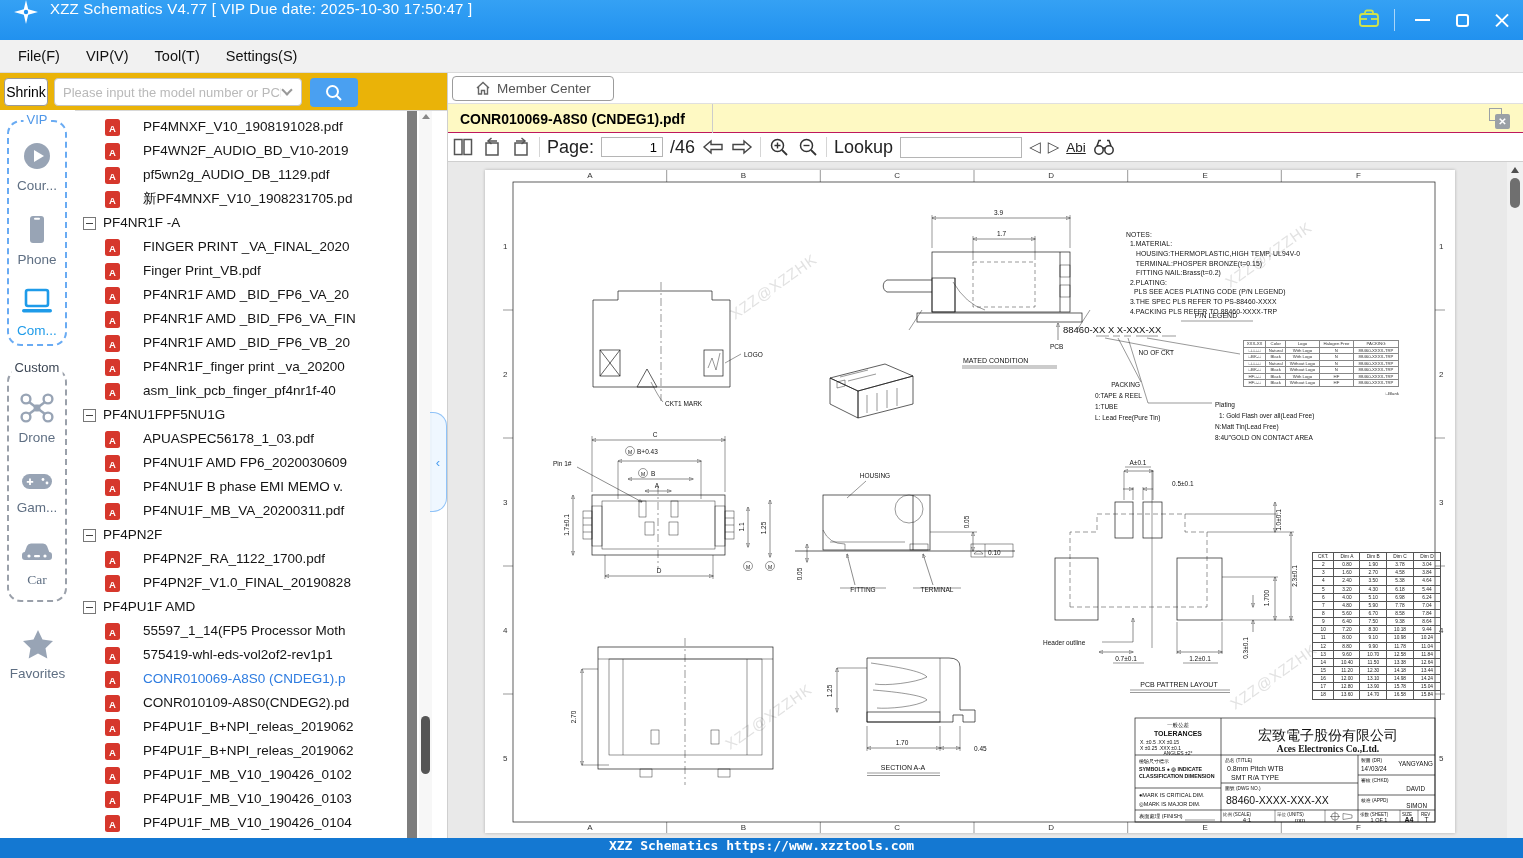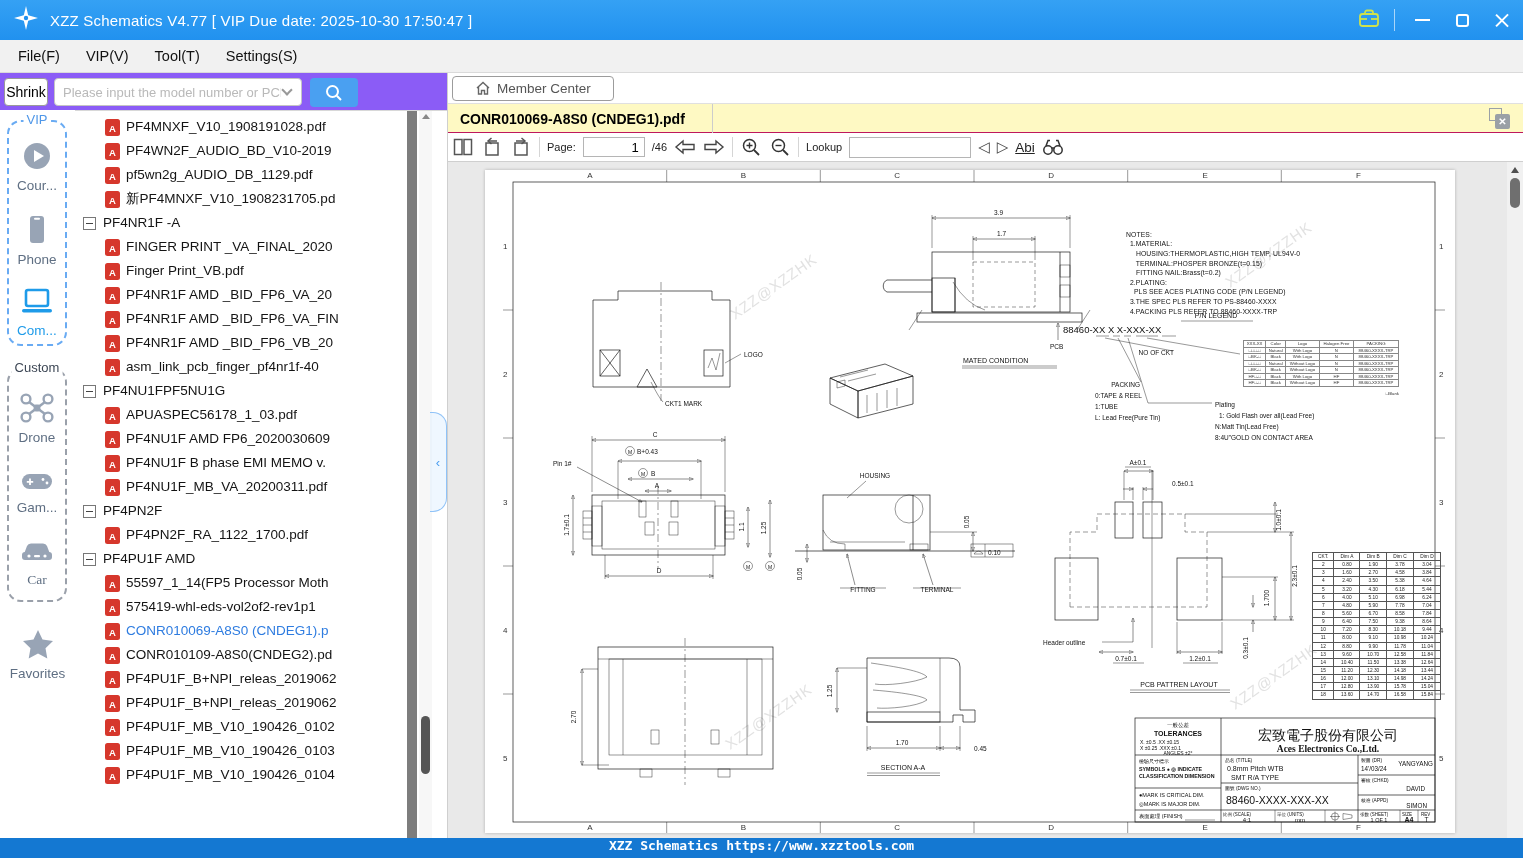--- a/index.html
+++ b/index.html
@@ -8,7 +8,7 @@
 
   
   .titlebar { position:absolute; left:0; top:0; width:1523px; height:40px;
-    background:linear-gradient(#35a1f4,#2191ef); display:flex; align-items:center; color:#fff; }
+    background:linear-gradient(#35a1f4,#2191ef); display:flex; color:#fff; }
   .app-icon { margin:0 12px 0 14px; }
   .title-text { font-size:15px; letter-spacing:.2px; }
   .tb-right { position:absolute; right:8px; top:0; height:40px; display:flex; align-items:center; gap:14px; }

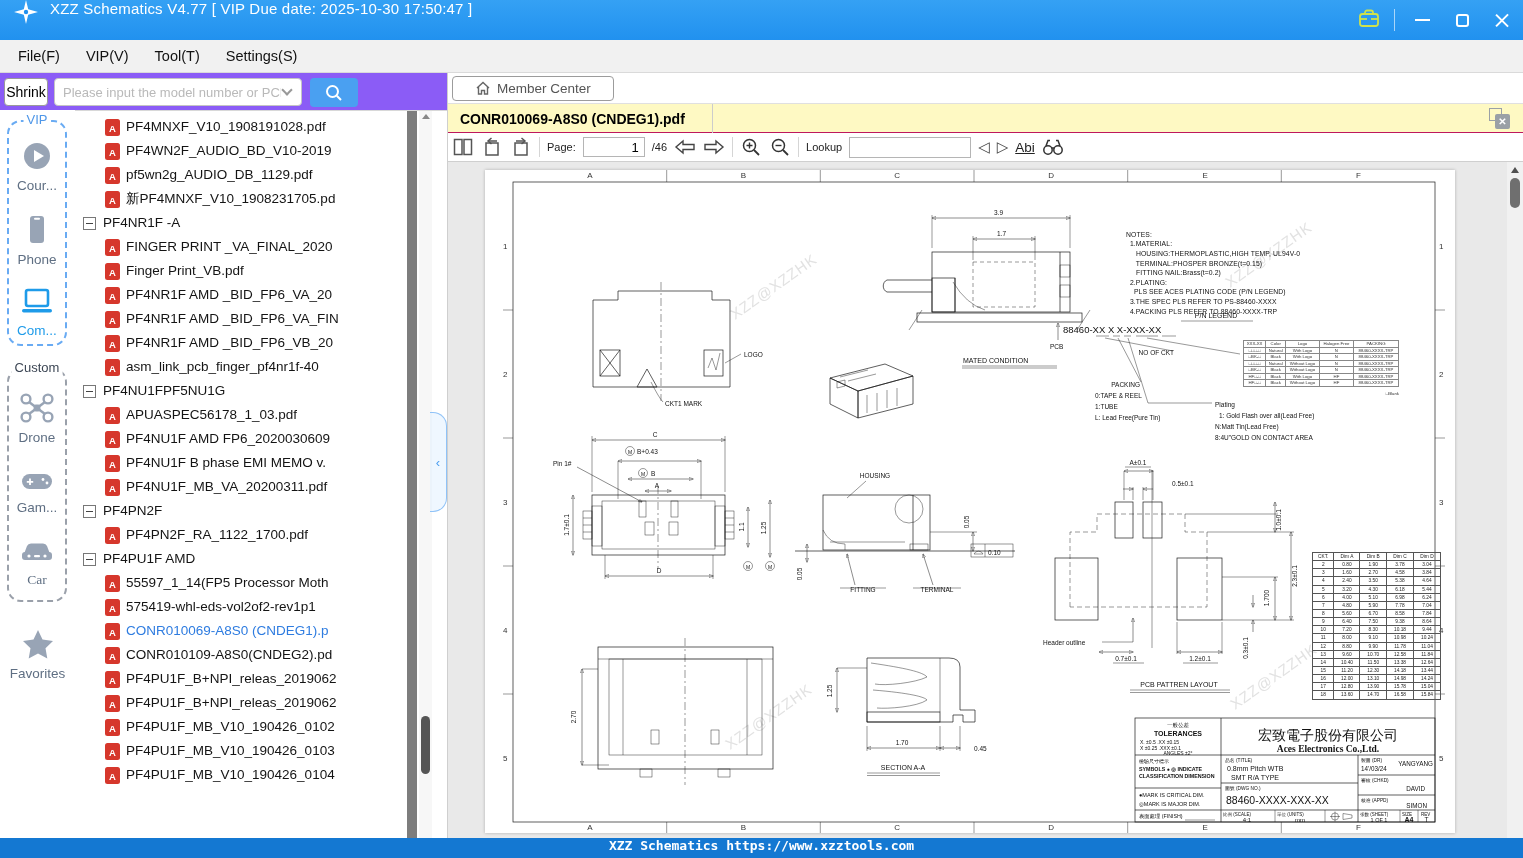--- a/index.html
+++ b/index.html
@@ -27,7 +27,7 @@
   .menu-item { font-size:14.5px; color:#111; cursor:pointer; }
 
   
-  .searchrow { position:absolute; left:0; top:73px; width:447px; height:37px; background:#8b5cf6; }
+  .searchrow { position:absolute; left:0; top:73px; width:447px; height:37px; background:#eab308; }
   .shrink-btn { position:absolute; left:4px; top:5px; width:44px; height:28px; border:1px solid #9a9a9a;
     border-radius:4px; font-size:14px; display:flex; align-items:center; justify-content:center; background:#fff; }
   .search-wrap { position:absolute; left:54px; top:5px; width:248px; height:28px; border:1px solid #c4c4c4;

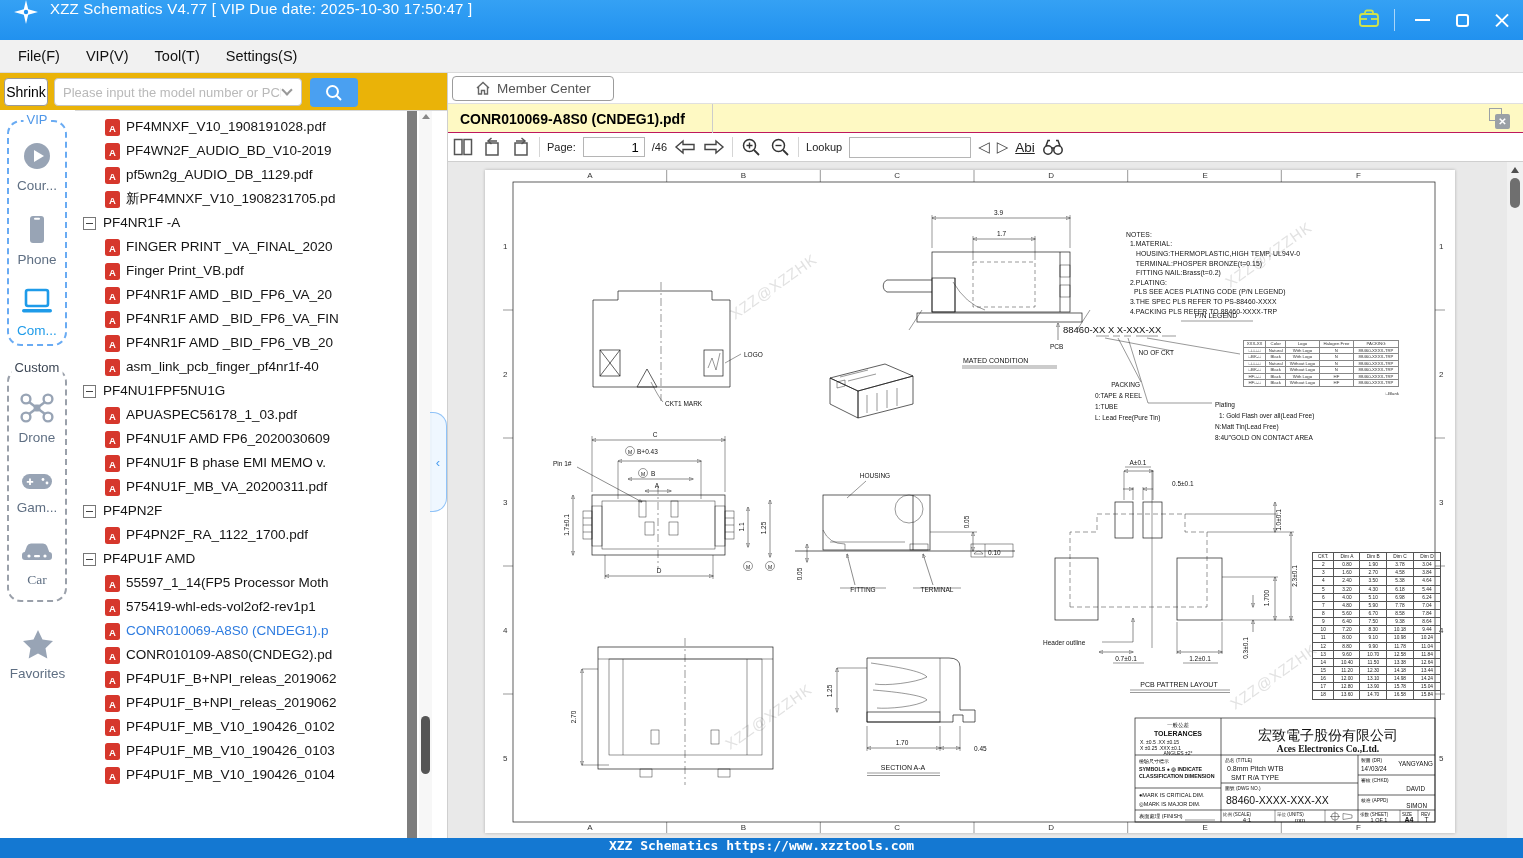--- a/index.html
+++ b/index.html
@@ -60,7 +60,7 @@
   .tree-item { height:24px; line-height:24px; white-space:nowrap; overflow:hidden; width:330px;
     font-size:13.5px; color:#141414; display:flex; align-items:center; cursor:pointer; }
   .tree-item.folder { padding-left:8px; }
-  .tree-item.pdf { padding-left:30px; }
+  .tree-item.pdf { padding-left:30px;gap:17px; }
   .tree-item.selected .tree-label { color:#2e7ce0; }
   .node-icon { width:13px; height:13px; border:1px solid #777; margin-right:7px; position:relative;
     flex:0 0 auto; background:#fff; }

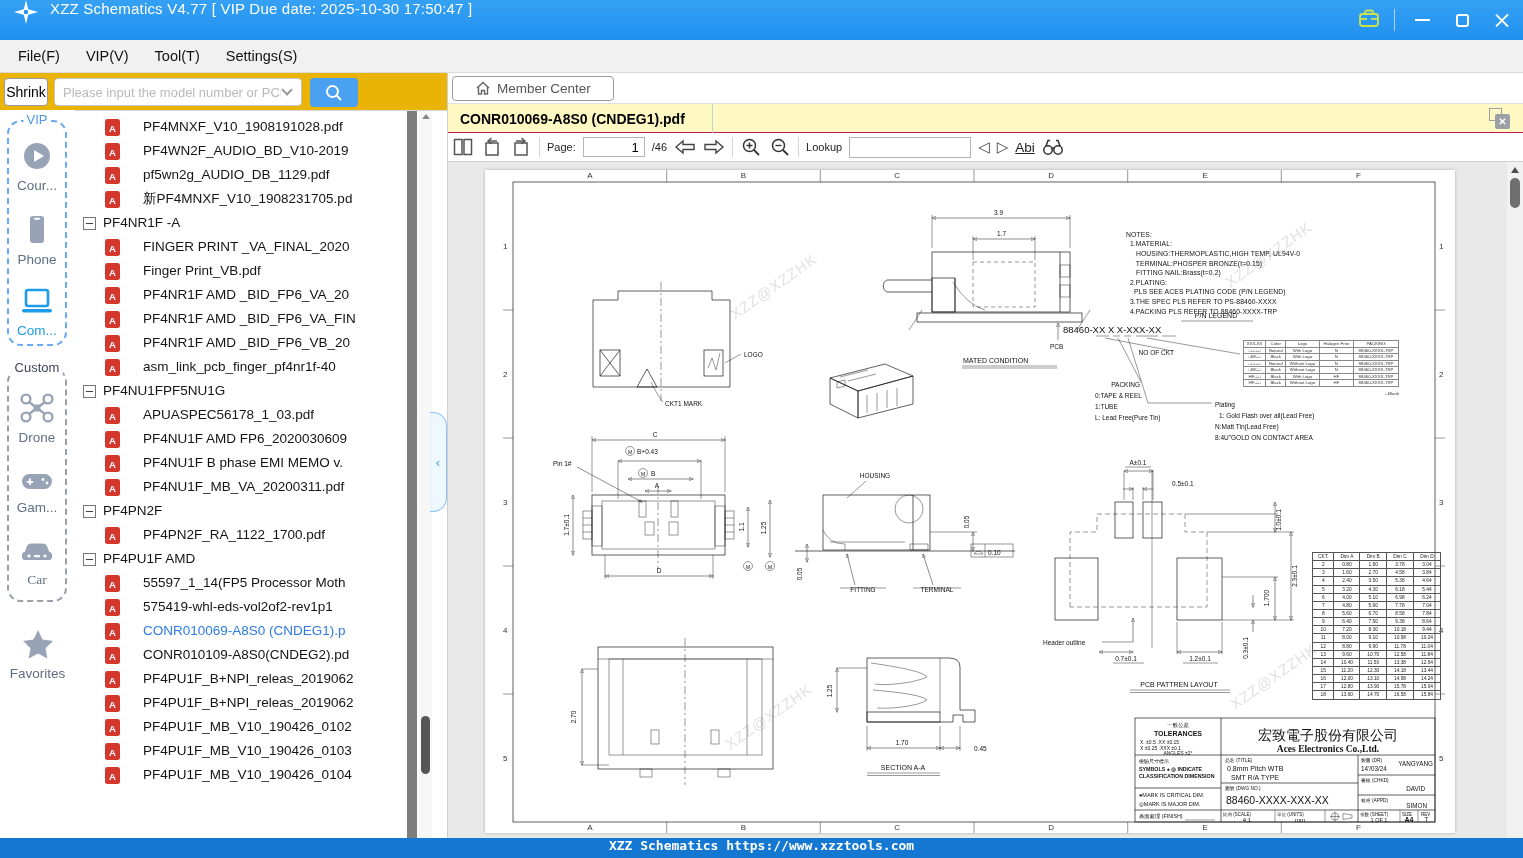--- a/index.html
+++ b/index.html
@@ -101,7 +101,7 @@
     border-bottom:1px solid #cfcfcf; display:flex; align-items:center; gap:7px; padding-left:4px; }
   .tbtn { display:flex; align-items:center; justify-content:center; width:22px; height:22px; cursor:pointer; }
   .tsep { width:1px; height:20px; background:#d5d5d5; }
-  .tlabel { font-size:11px; color:#222; }
+  .tlabel { font-size:18px; color:#222; }
   .page-input { width:62px; height:20px; border:1px solid #b5b5b5; font-size:13px; text-align:right;
     padding-right:5px; font-family:"Liberation Sans",sans-serif; }
   .lookup-input { width:122px; height:21px; border:1px solid #b5b5b5; font-size:13px; padding:0 4px;

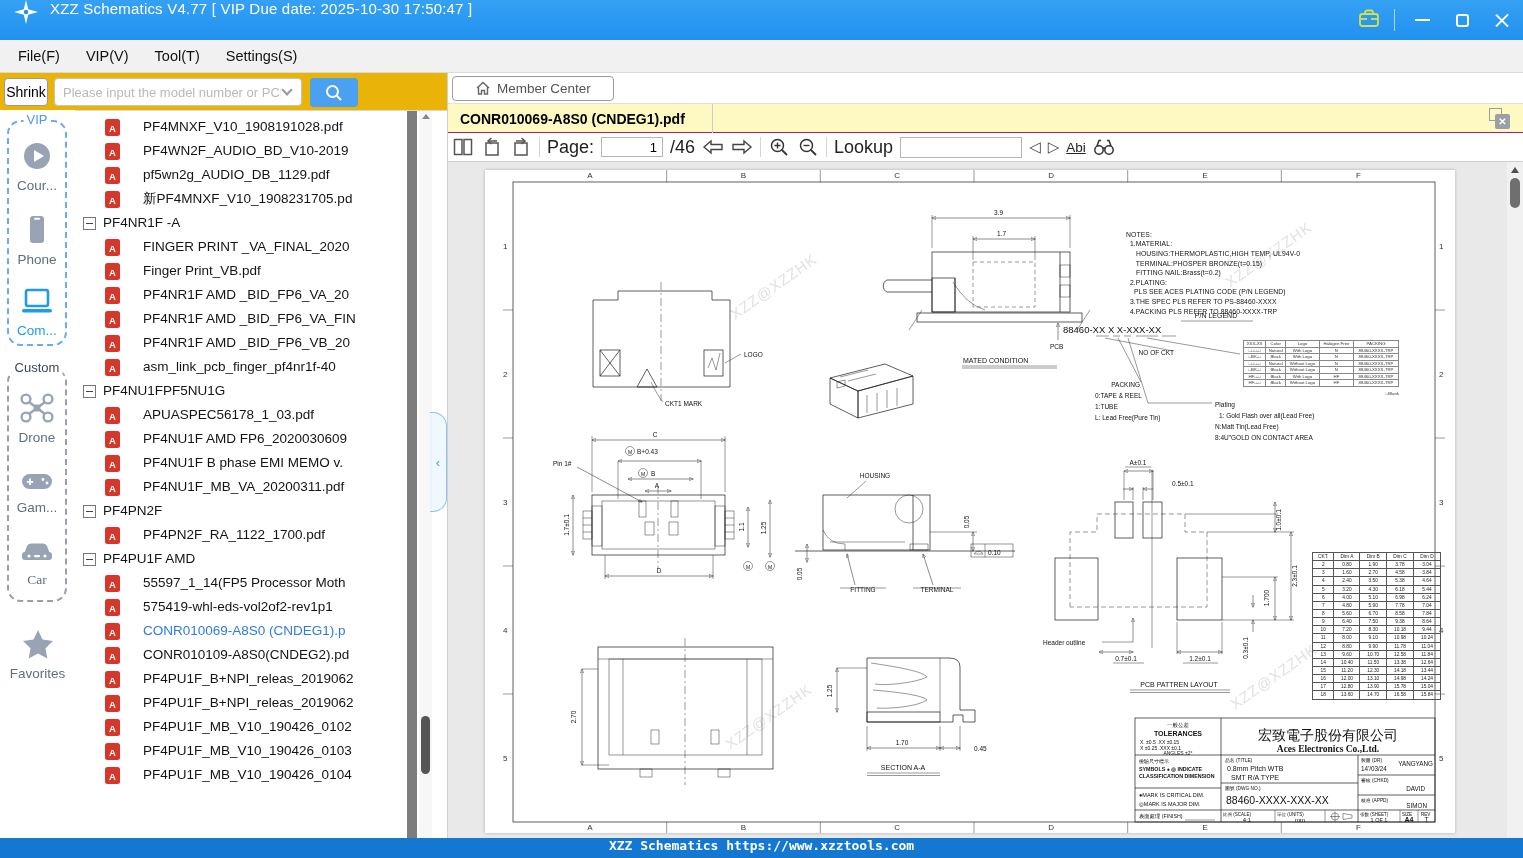--- a/index.html
+++ b/index.html
@@ -335,6 +335,11 @@
         <span class="tree-label">PF4NR1F AMD _BID_FP6_VB_20</span>
       </li>
 
+      <li class="tree-item pdf">
+
+        <span class="pdf-icon"></span>
+        <span class="tree-label">PF4NR1F_finger print _va_20200</span>
+      </li>
 
       <li class="tree-item pdf">
 

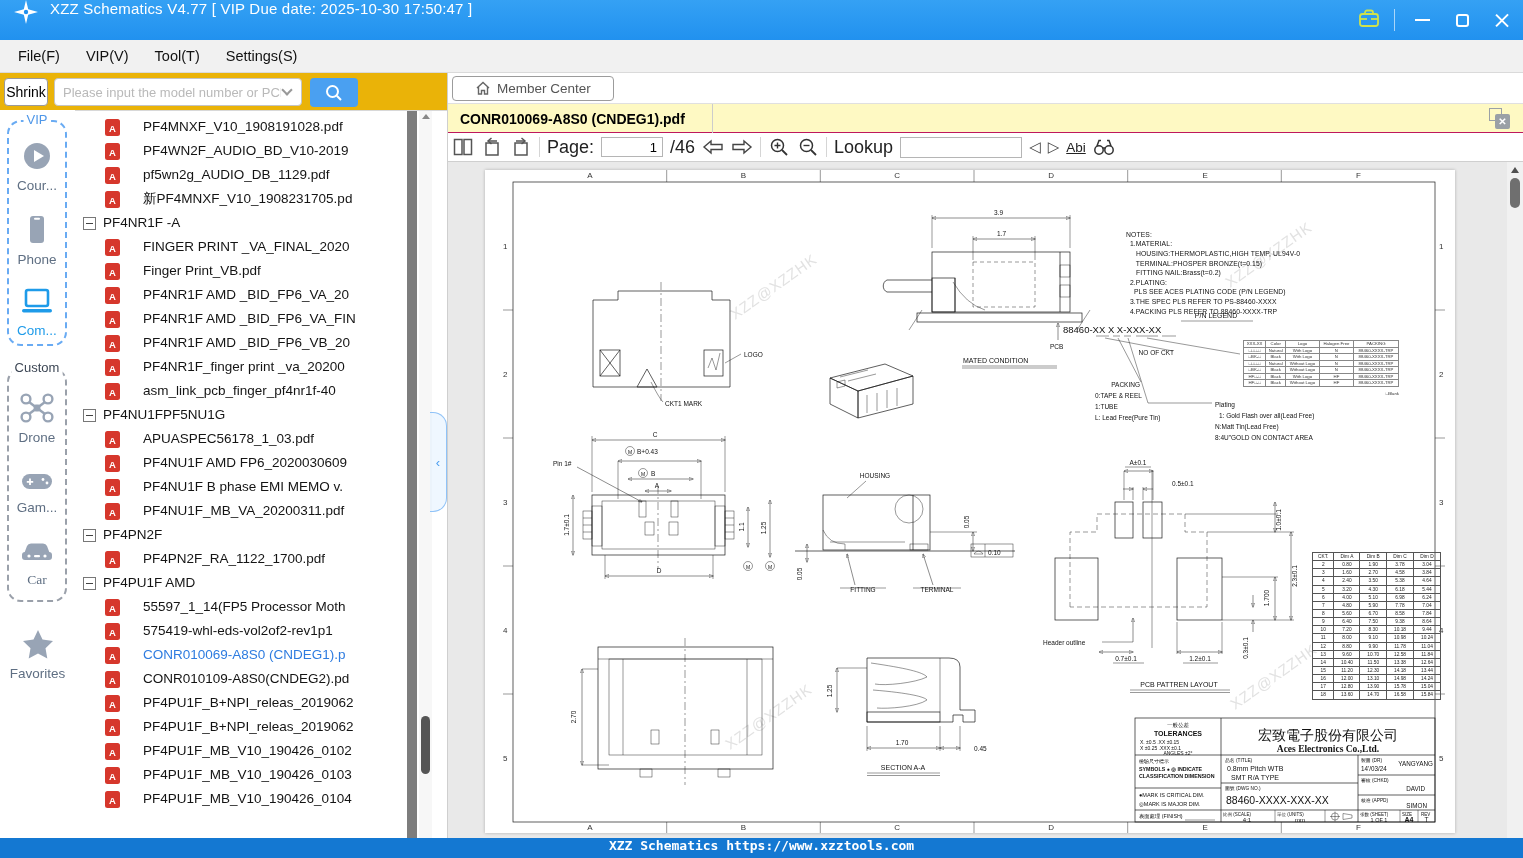--- a/index.html
+++ b/index.html
@@ -389,6 +389,11 @@
         <span class="tree-label">PF4PN2F_RA_1122_1700.pdf</span>
       </li>
 
+      <li class="tree-item pdf">
+
+        <span class="pdf-icon"></span>
+        <span class="tree-label">PF4PN2F_V1.0_FINAL_20190828</span>
+      </li>
 
       <li class="tree-item folder">
         <span class="node-icon"></span>

